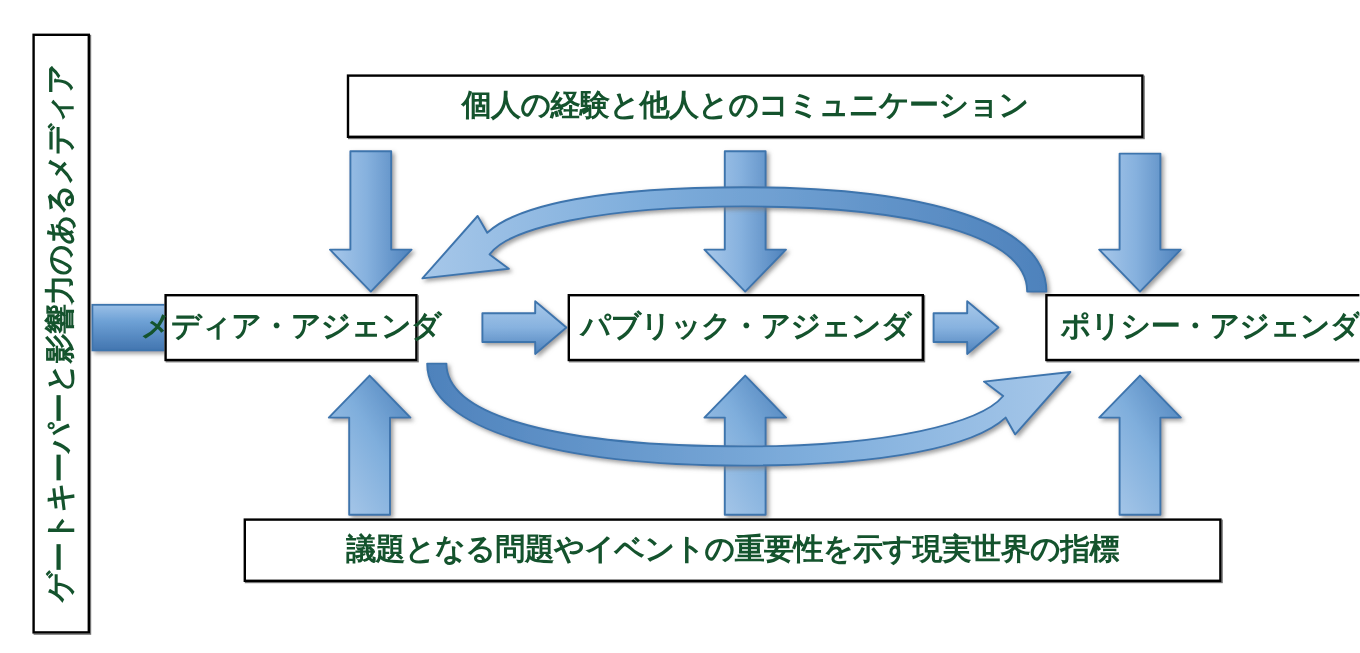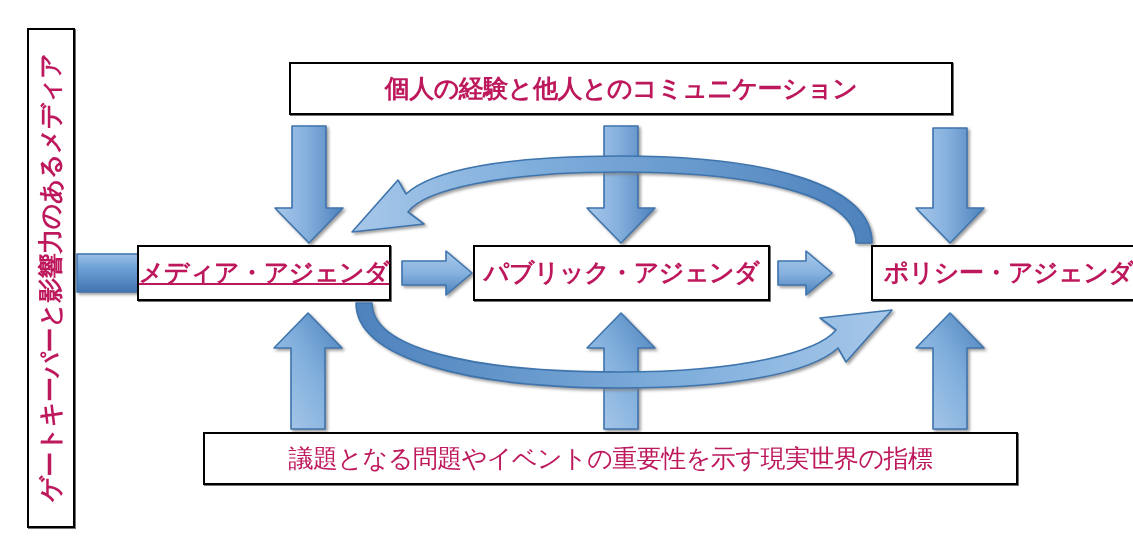--- a/index.html
+++ b/index.html
@@ -24,7 +24,7 @@
     display: flex;
     align-items: center;
     justify-content: center;
-    color: #be185d;
+    color: #14532d;
     line-height: 1.1;
     white-space: nowrap;
     z-index: 5;

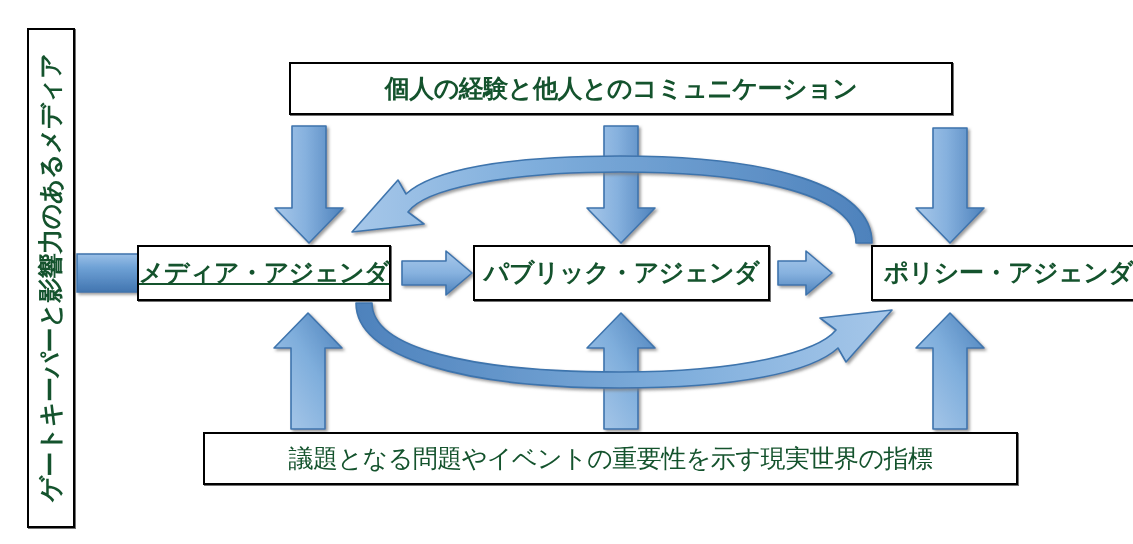--- a/index.html
+++ b/index.html
@@ -79,7 +79,7 @@
     font-weight: 700;
     letter-spacing: -0.5px;
   }
-  #media-box  { left: 137px; width: 254px; text-decoration: underline; }
+  #media-box  { left: 137px; width: 211px; }
   #public-box { left: 473px; width: 297px; text-align: right; }
   #policy-box { left: 871px; width: 275px; }
 

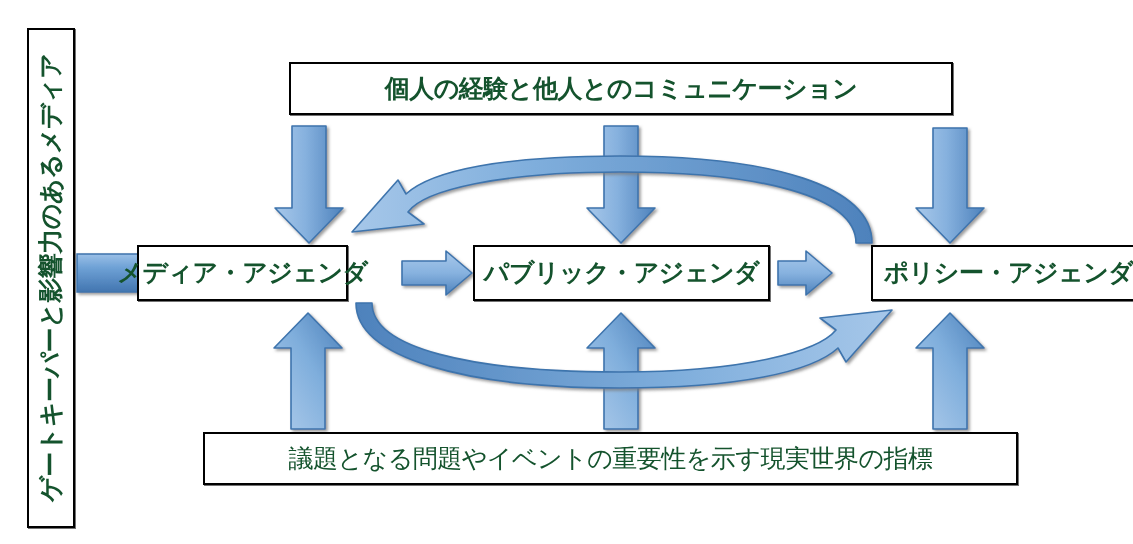--- a/index.html
+++ b/index.html
@@ -67,7 +67,7 @@
     width: 815px;
     height: 53px;
     font-size: 25px;
-    font-weight: 400;
+    font-weight: 700;
     letter-spacing: -0.5px;
   }
 

